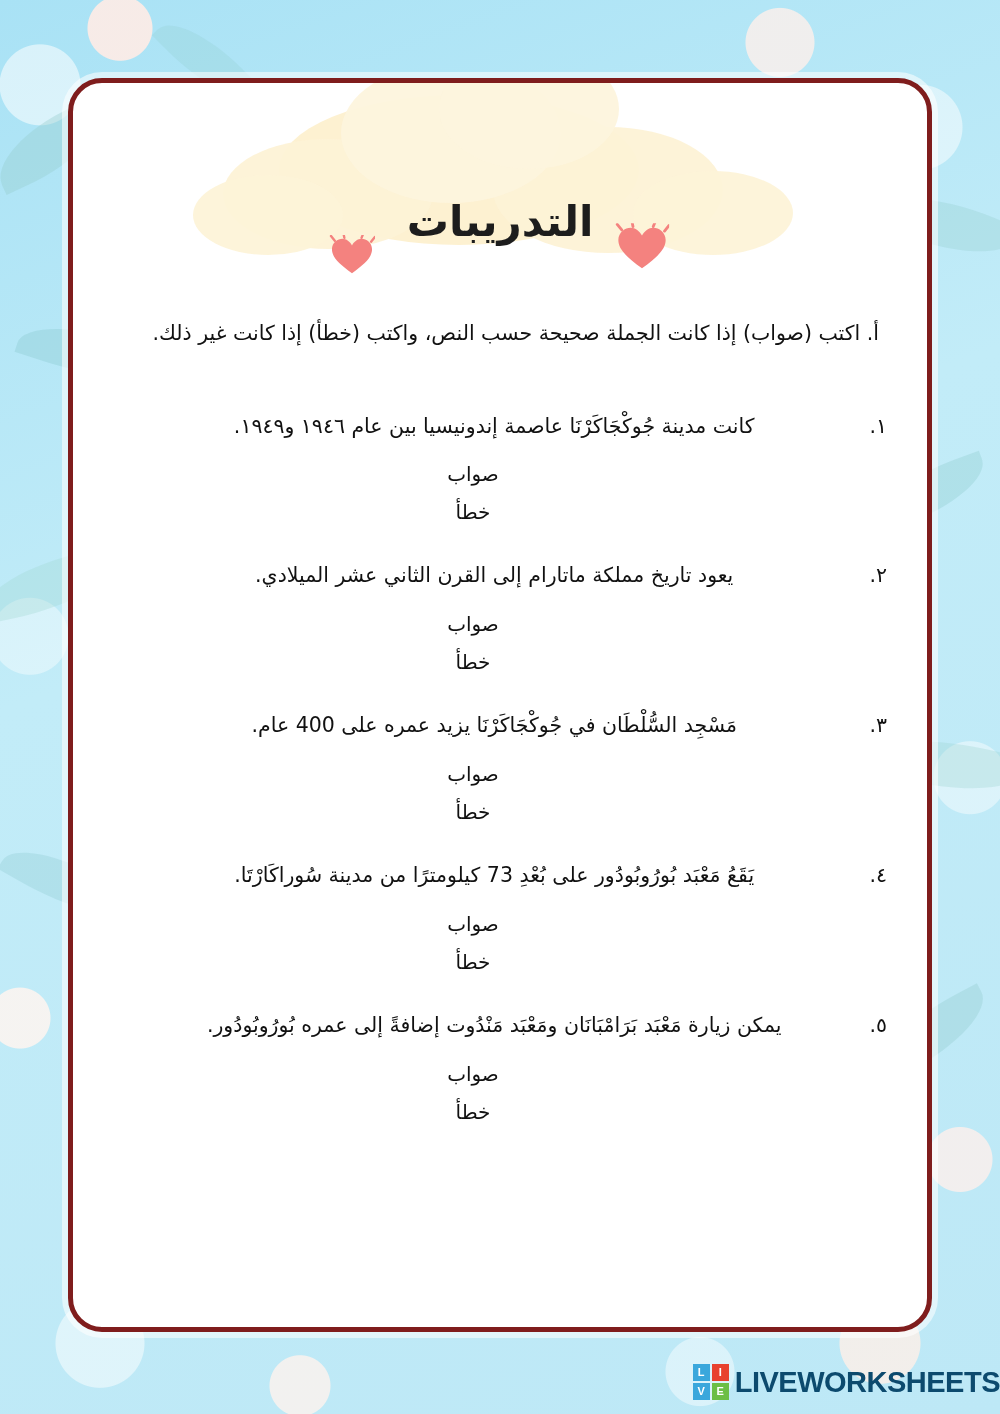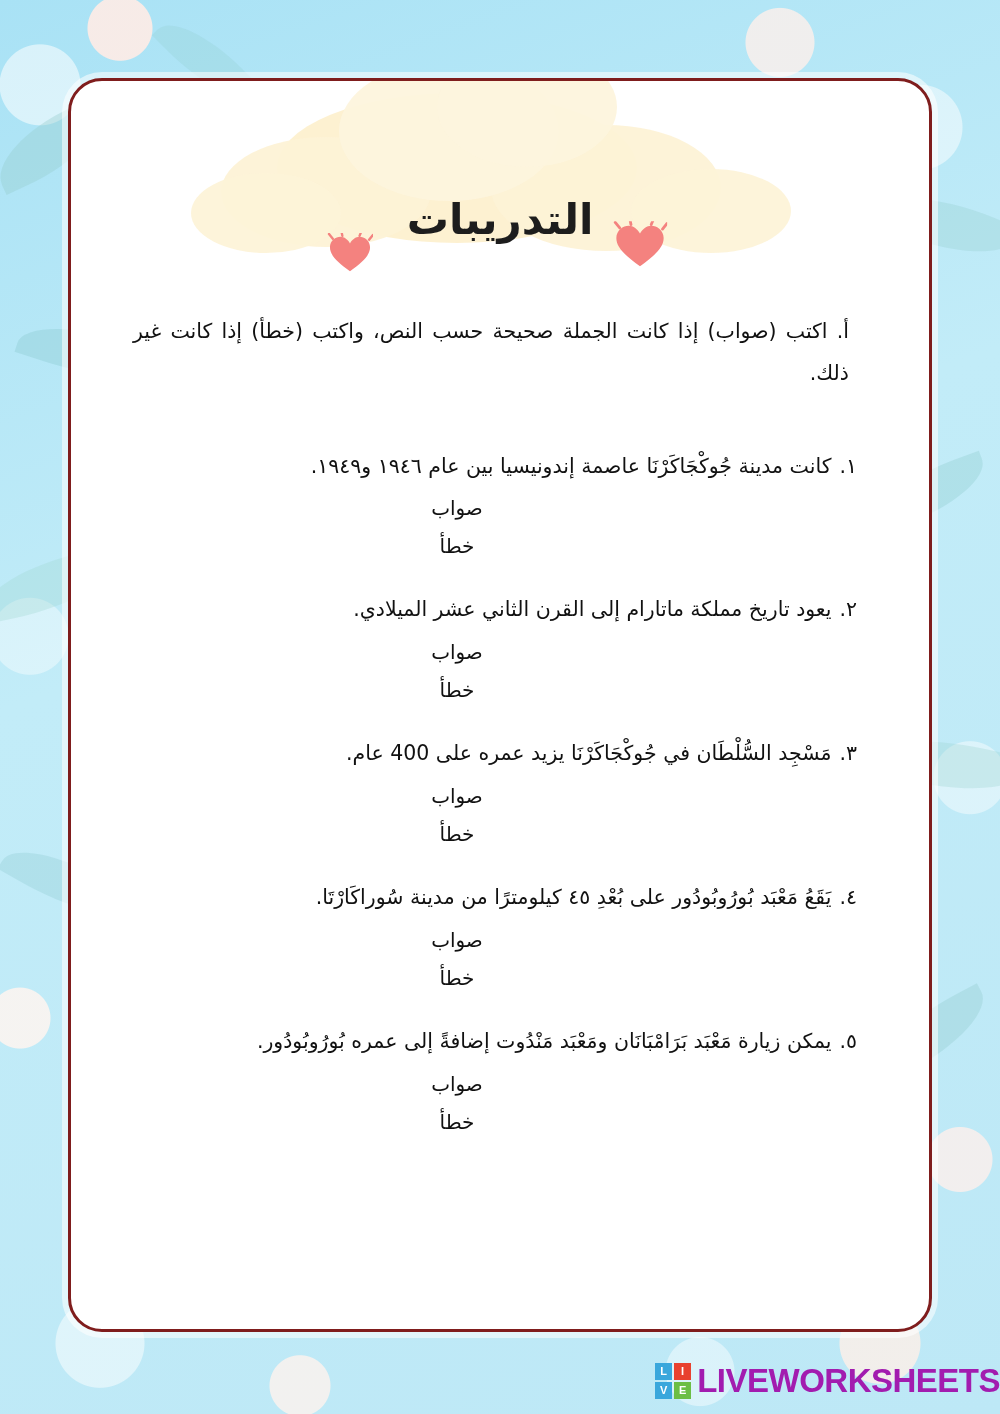--- a/index.html
+++ b/index.html
@@ -55,7 +55,7 @@
     left: 68px; top: 78px;
     width: 864px; height: 1254px;
     background: #ffffff;
-    border: 3px solid #7f1d1d;
+    border: 5px solid #7f1d1d;
     border-radius: 34px;
     box-shadow: 0 0 0 6px rgba(255,255,255,.55);
     overflow: hidden;

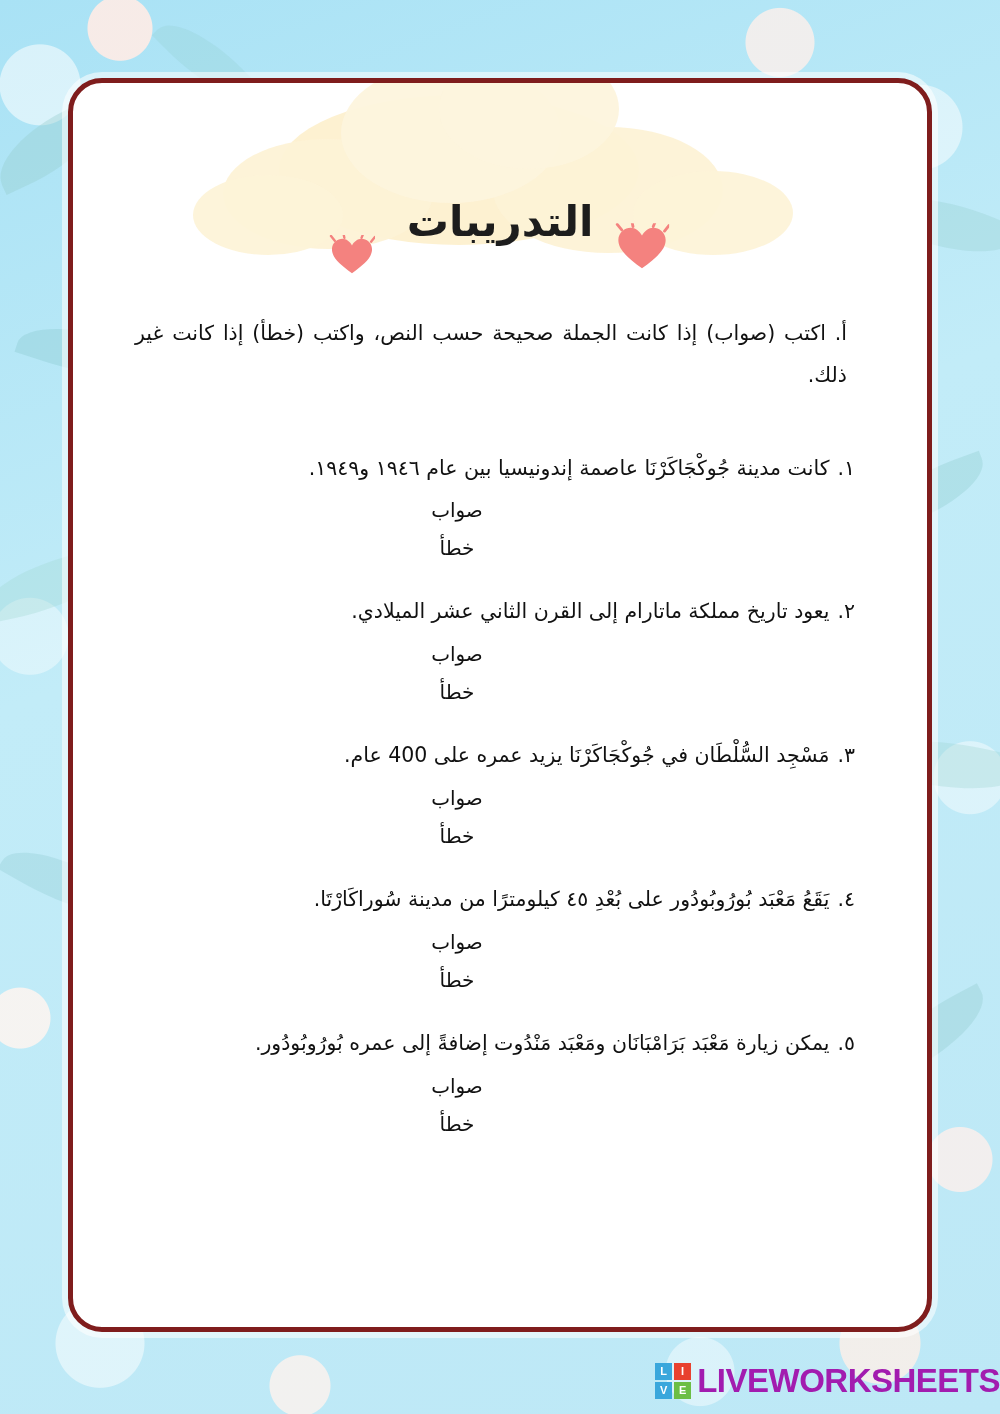--- a/index.html
+++ b/index.html
@@ -102,7 +102,7 @@
   
   .content {
     position: absolute;
-    left: 44px; right: 60px; top: 208px;
+    left: 44px; right: 28px; top: 208px;
     direction: rtl;
     text-align: right;
     color: #111;

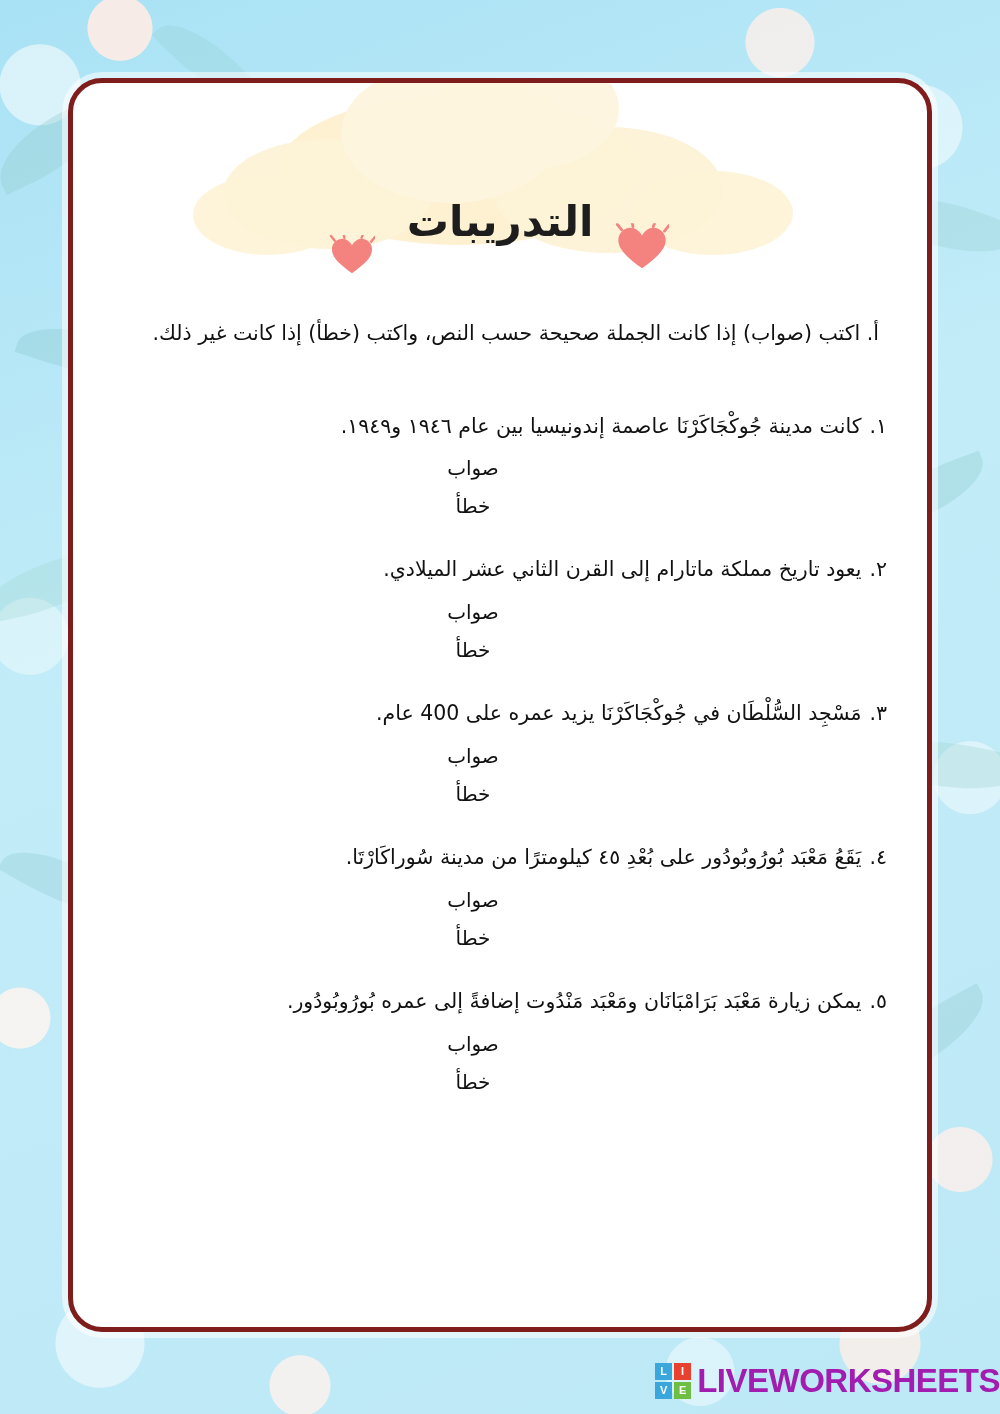--- a/index.html
+++ b/index.html
@@ -126,7 +126,7 @@
     padding: 0 12px 0 10px;
   }
   .q-num { white-space: nowrap; flex: 0 0 auto; }
-  .q-text { flex: 1 1 auto; }
+  .q-text { flex: 1 1 auto; text-align: center; }
   .options {
     margin-top: 4px;
     padding-right: 0;

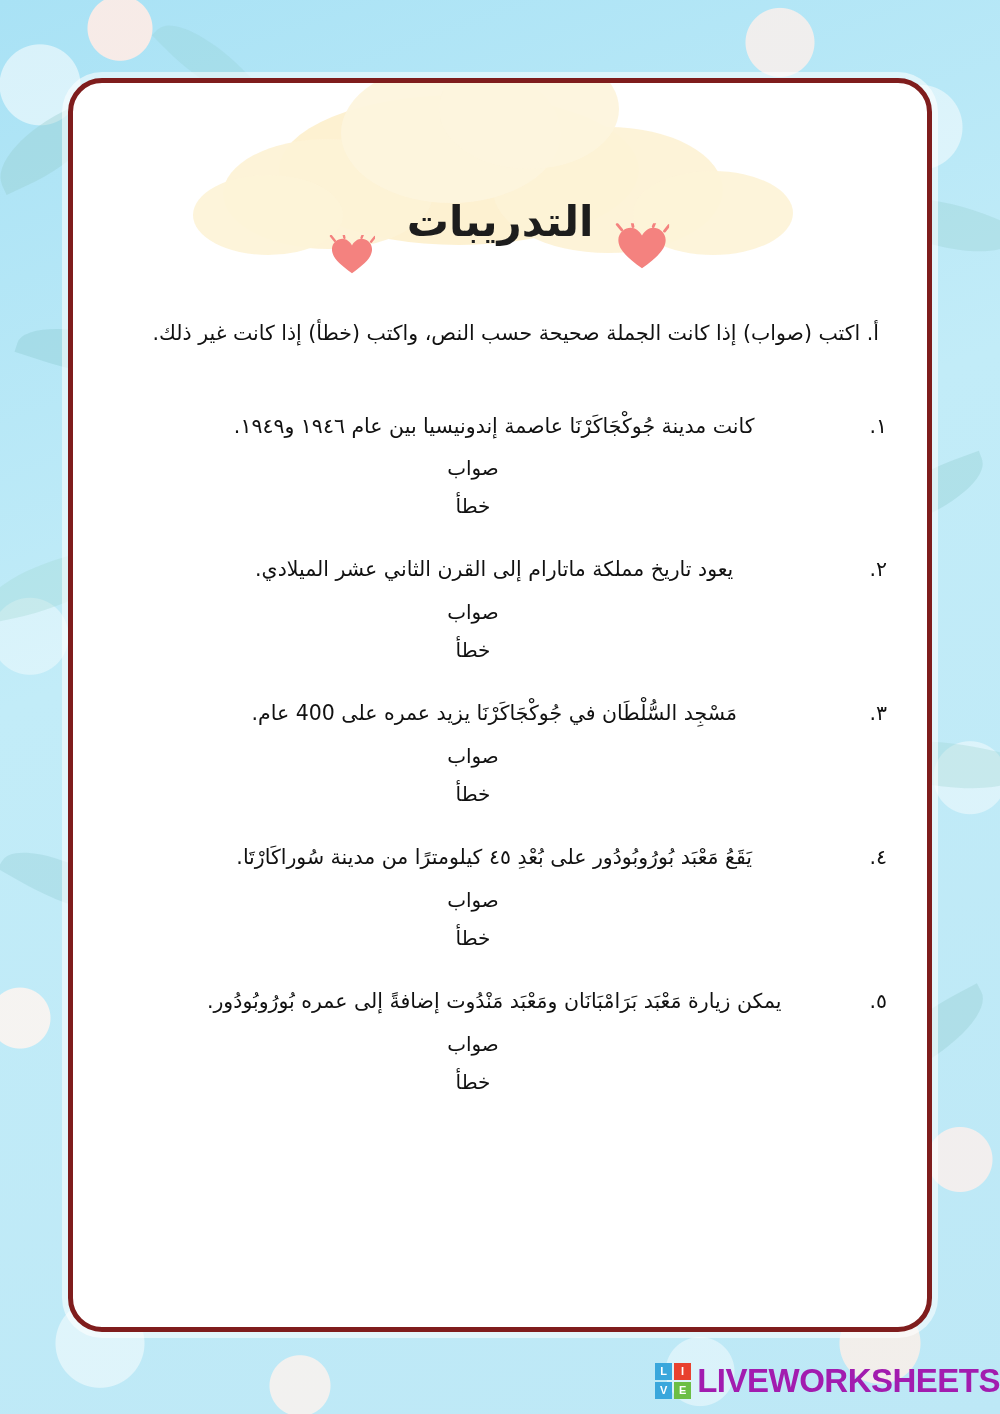--- a/index.html
+++ b/index.html
@@ -128,7 +128,7 @@
   .q-num { white-space: nowrap; flex: 0 0 auto; }
   .q-text { flex: 1 1 auto; text-align: center; }
   .options {
-    margin-top: 4px;
+    margin-top: 10px;
     padding-right: 0;
   }
   .option {

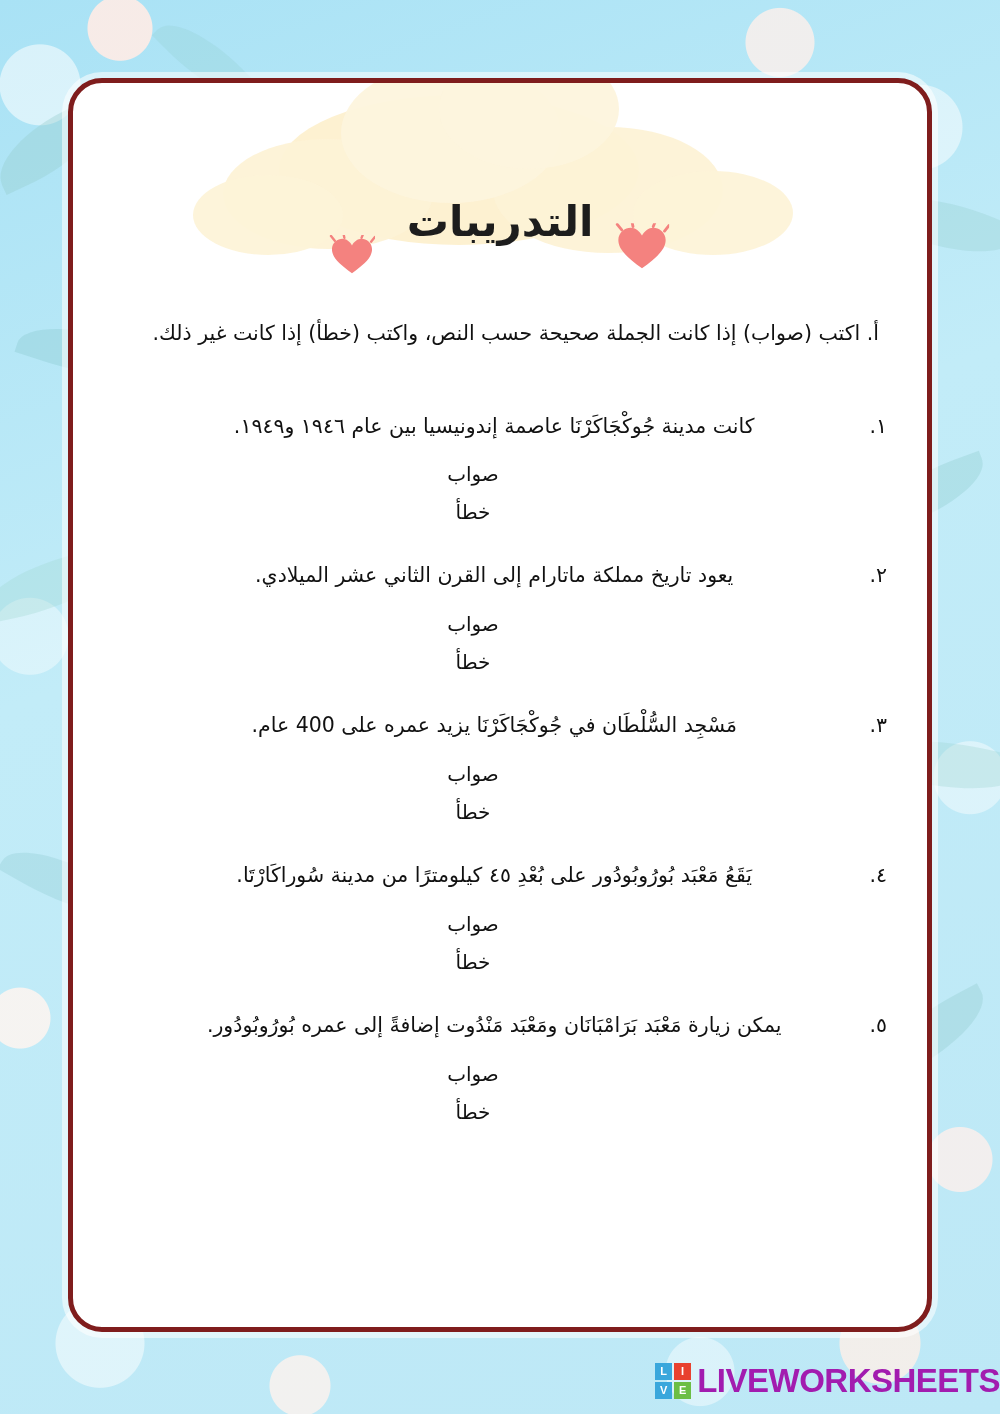--- a/index.html
+++ b/index.html
@@ -259,7 +259,7 @@
       <li class="q-item">
         <div class="q-row">
           <span class="q-num">٤.</span>
-          <span class="q-text">يَقَعُ مَعْبَد بُورُوبُودُور على بُعْدِ ٤٥ كيلومترًا من مدينة سُوراكَارْتَا.</span>
+          <span class="q-text">يَقَعُ مَعْبَد بُورُوبُودُور على بُعْدِ 73 كيلومترًا من مدينة سُوراكَارْتَا.</span>
         </div>
         <div class="options">
           <div class="option">صواب</div>

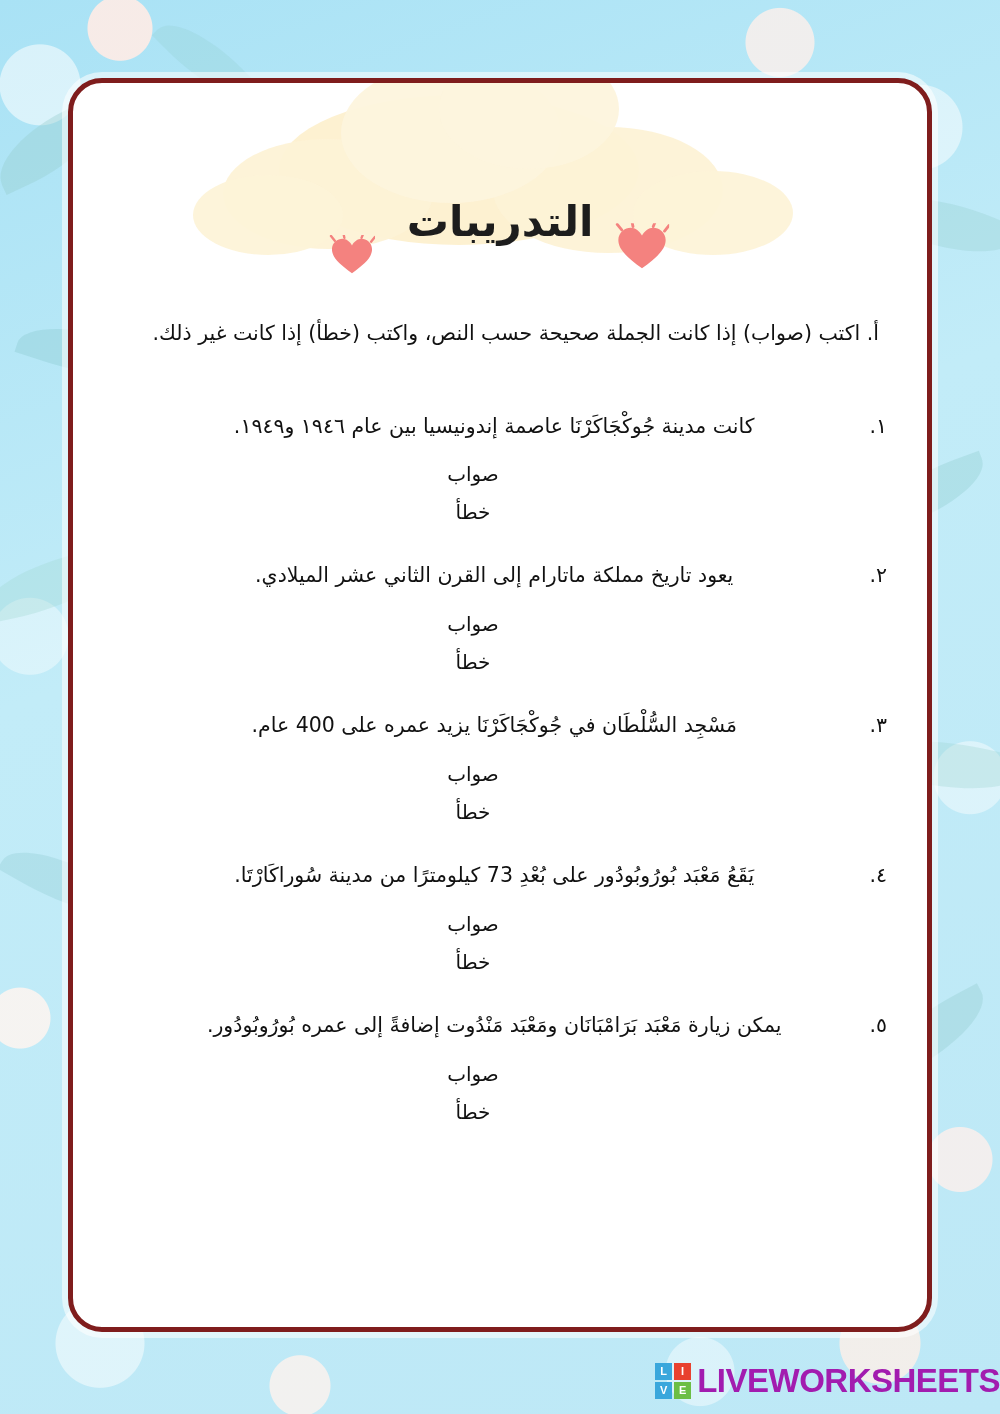--- a/index.html
+++ b/index.html
@@ -168,9 +168,9 @@
   .sq-e { background: #6cbe45; }
   .lw-text {
     font-family: "Liberation Sans", sans-serif;
-    font-size: 33px;
+    font-size: 29px;
     font-weight: bold;
-    color: #a21caf;
+    color: #0c4a6e;
     letter-spacing: -.5px;
   }
 </style>

